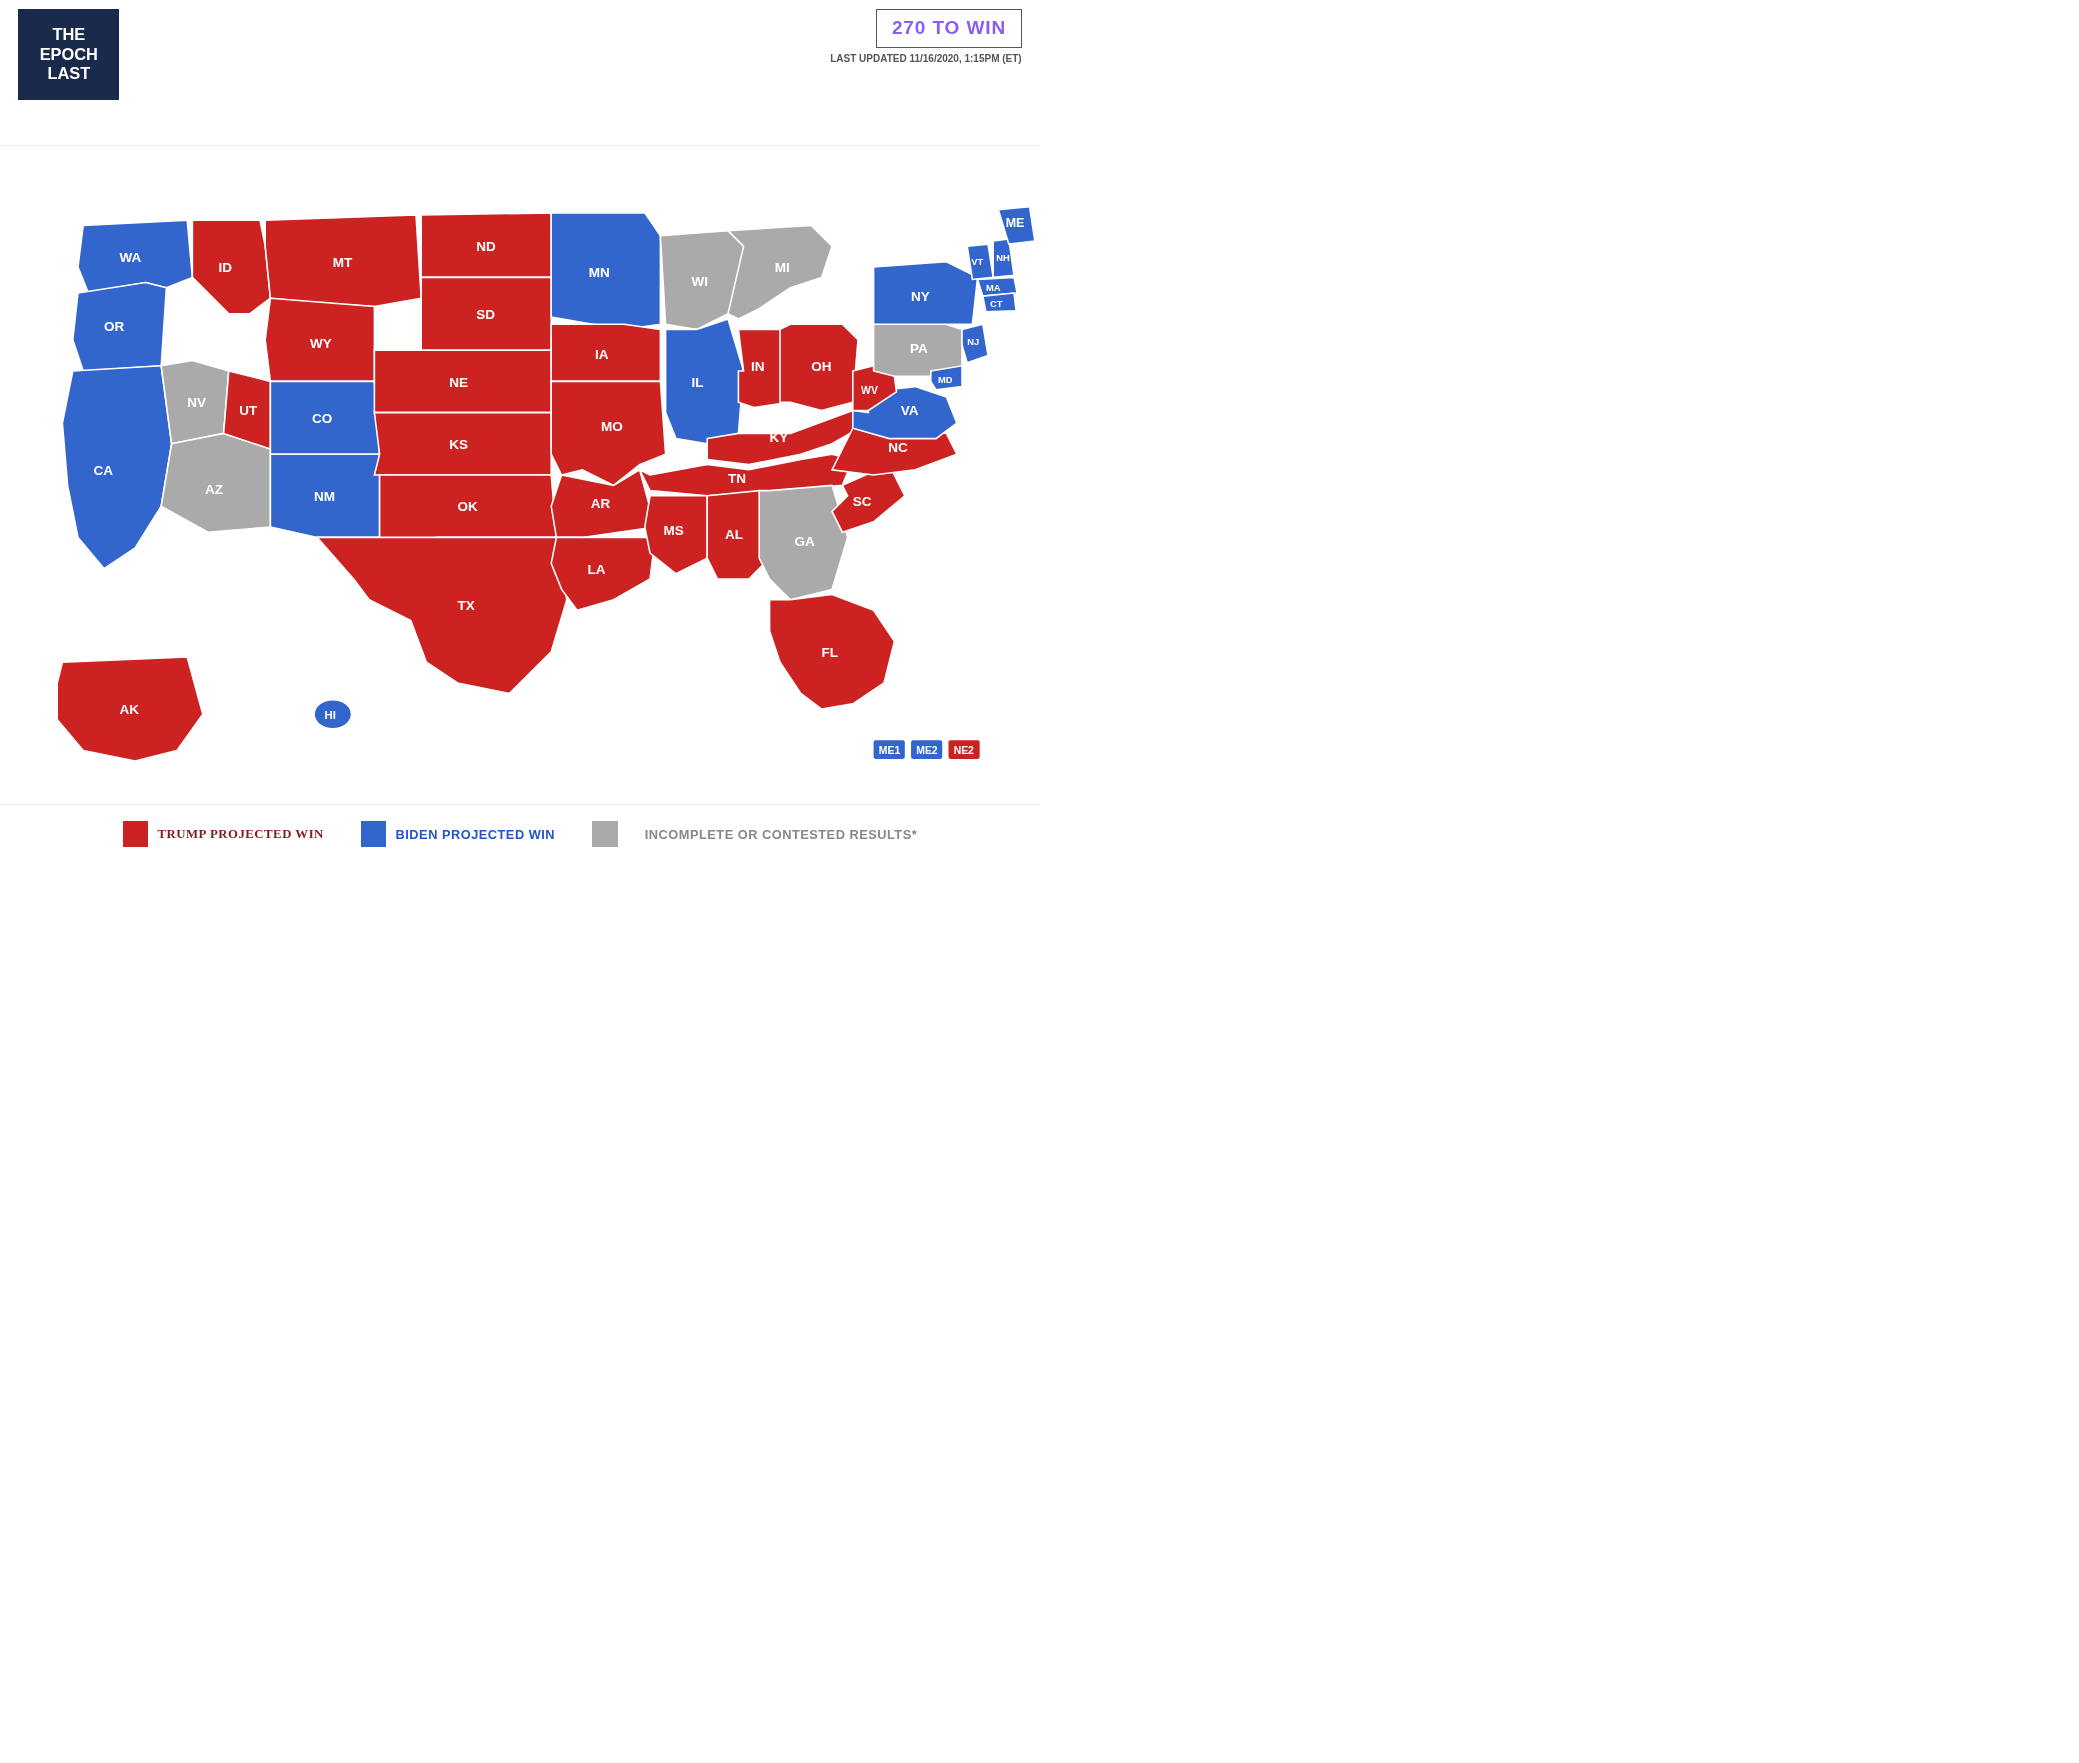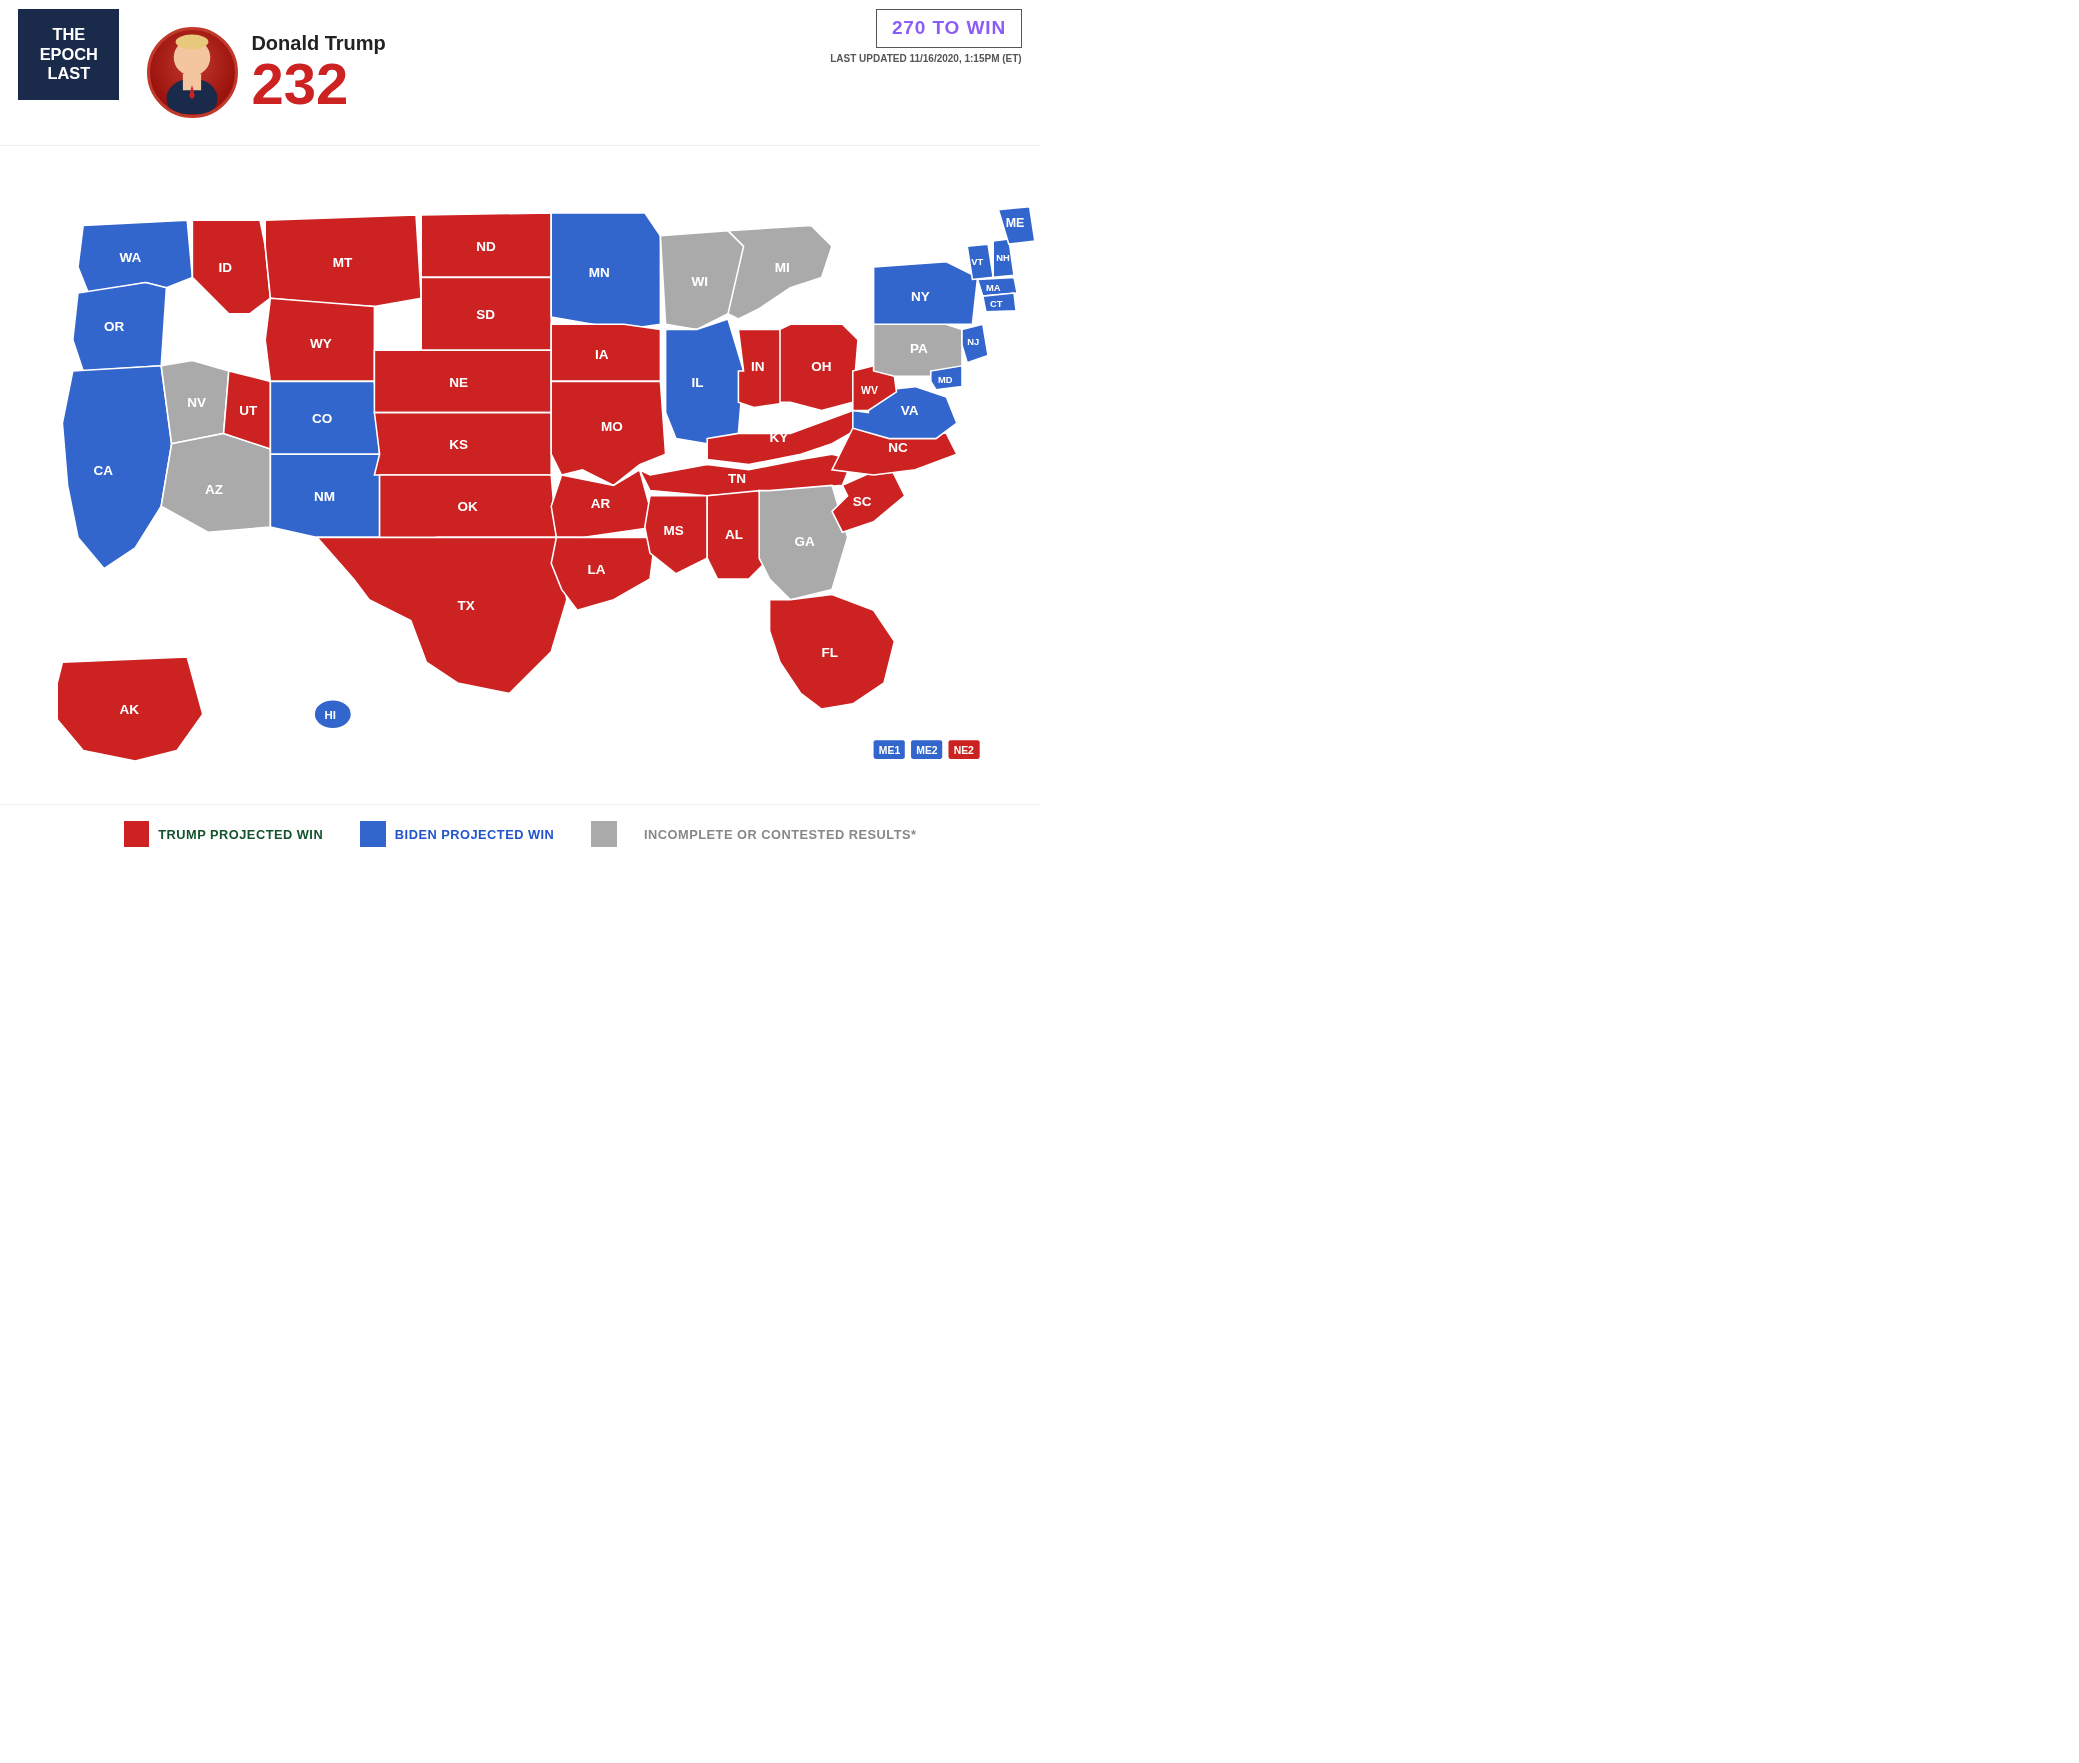--- a/index.html
+++ b/index.html
@@ -158,24 +158,6 @@
     </div>
   </div>
 
-  <div class="candidate-block">
-    <div class="candidate-avatar trump-avatar">
-      
-      <svg width="84" height="84" viewBox="0 0 92 92">
-        <circle cx="46" cy="30" r="20" fill="#f4c6a0"></circle>
-        <ellipse cx="46" cy="75" rx="28" ry="22" fill="#1a2a4a"></ellipse>
-        <rect x="36" y="48" width="20" height="18" fill="#f4c6a0"></rect>
-
-        <polygon points="46,60 43,72 46,76 49,72" fill="#cc2222"></polygon>
-
-        <ellipse cx="46" cy="13" rx="18" ry="8" fill="#e8c87a"></ellipse>
-      </svg>
-    </div>
-    <div class="candidate-info">
-      <div class="candidate-name">Donald Trump</div>
-      <div class="candidate-votes trump-votes">232</div>
-    </div>
-  </div>
 
 
   <div class="win-box-area">

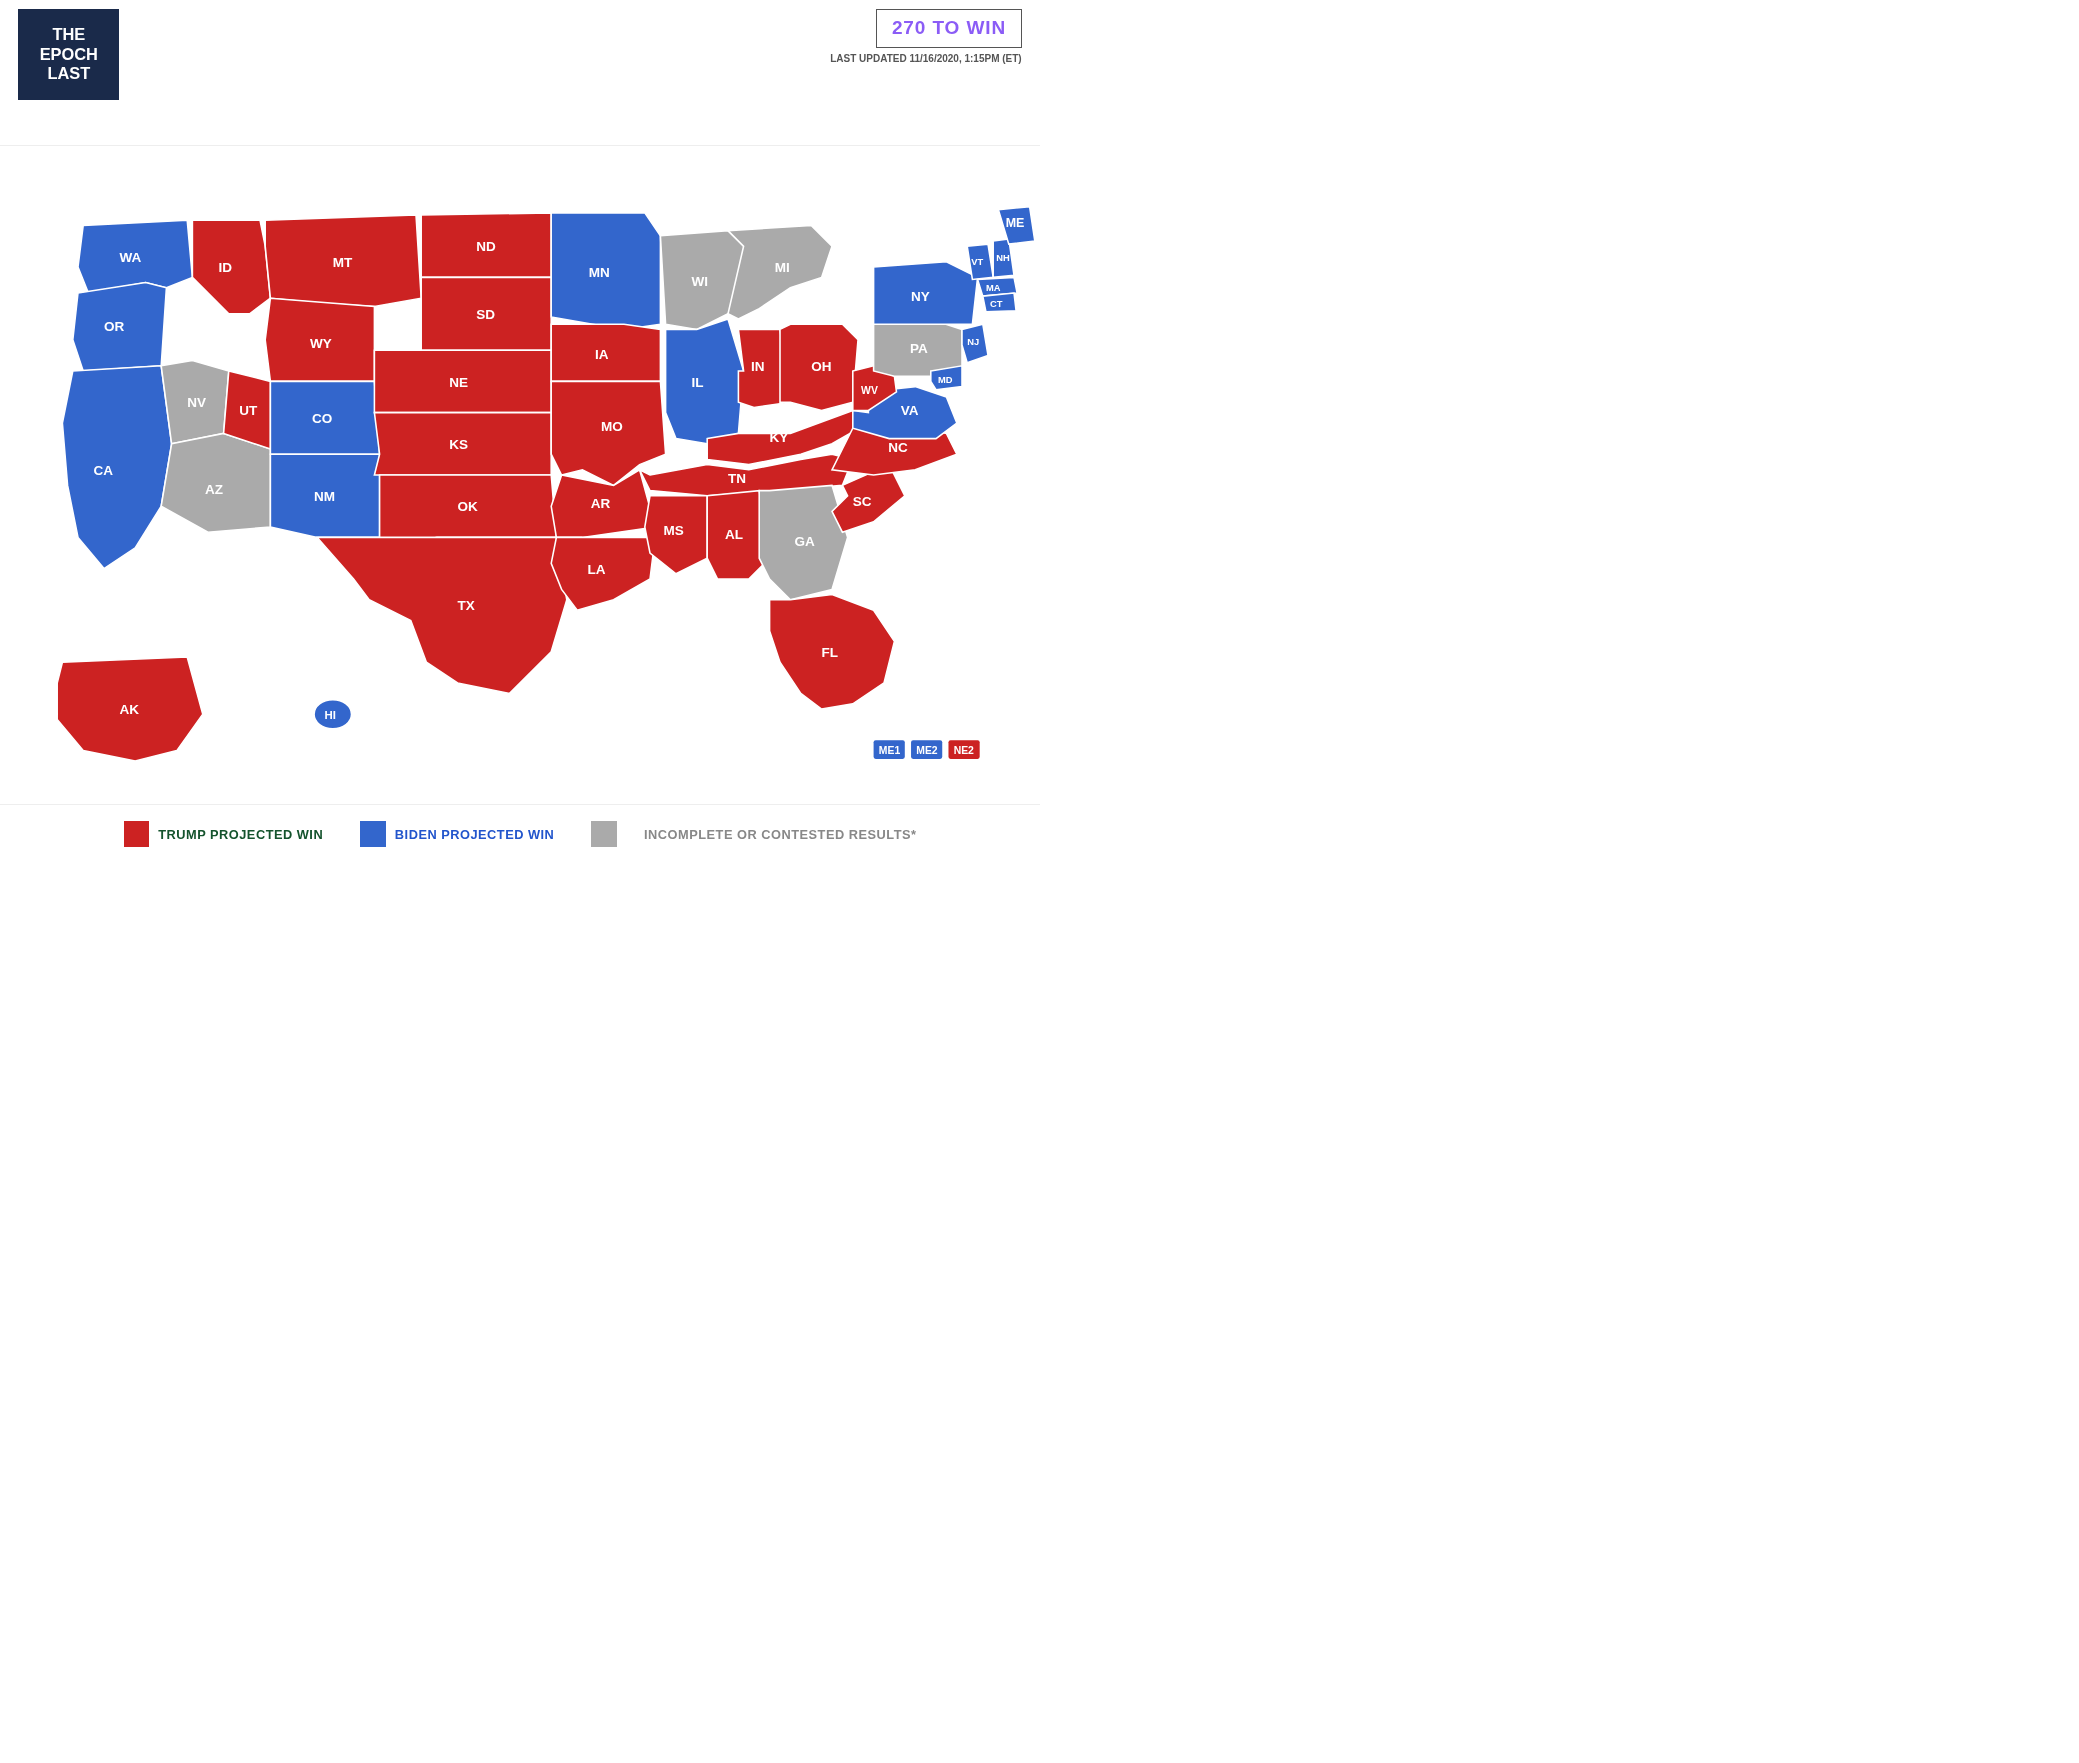--- a/index.html
+++ b/index.html
@@ -142,7 +142,7 @@
       letter-spacing: 0.5px;
     }
 
-    .trump-color { color: #14532d; }
+    .trump-color { color: #7f1d1d; font-family: Liberation Serif, serif; }
     .biden-color { color: #2255cc; }
     .gray-color { color: #888; padding-left: 18px; }
   </style>

